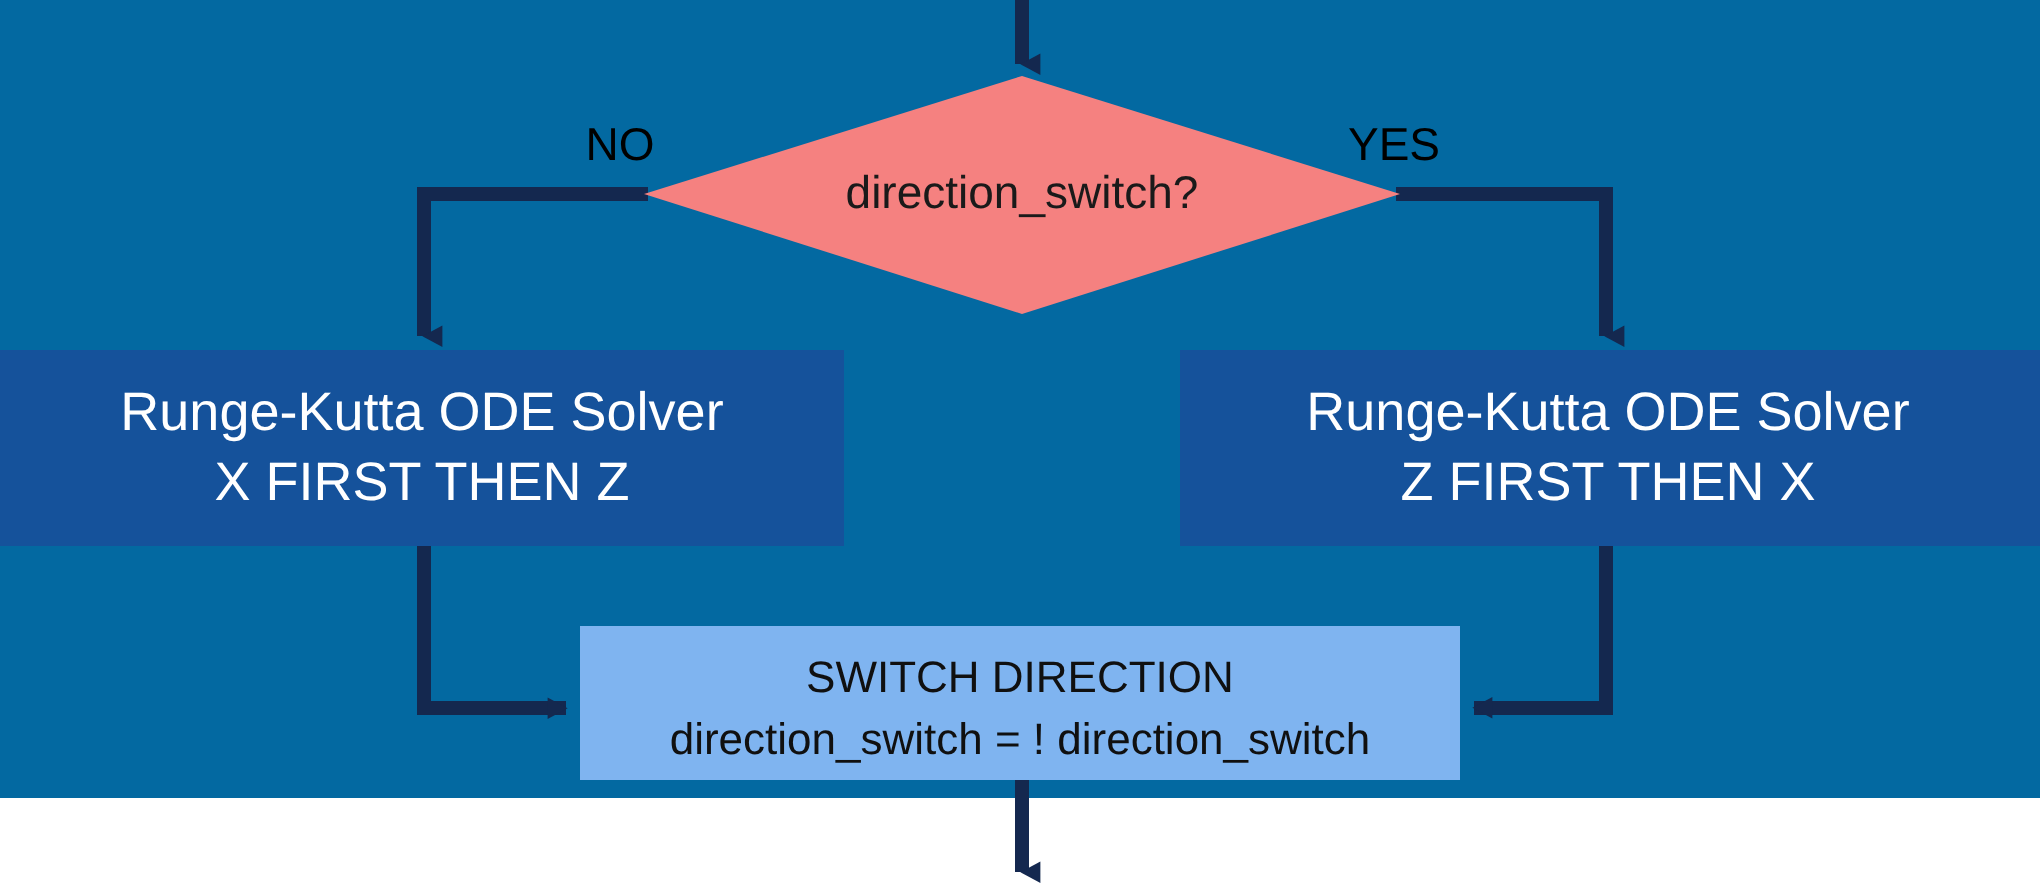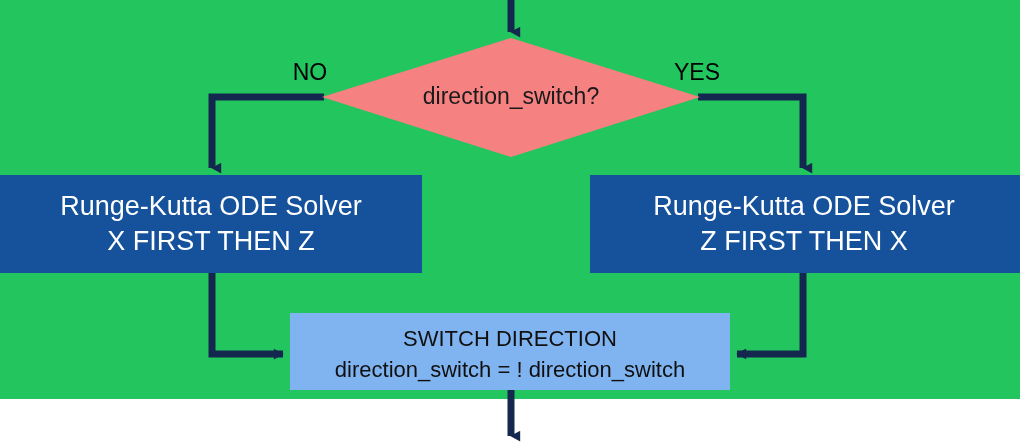--- a/index.html
+++ b/index.html
@@ -17,7 +17,7 @@
     position: relative;
     width: 1020px;
     height: 399px;
-    background: #22c55e;
+    background: #0369a1;
     text-align: right;
   }
   svg#flow-svg {

